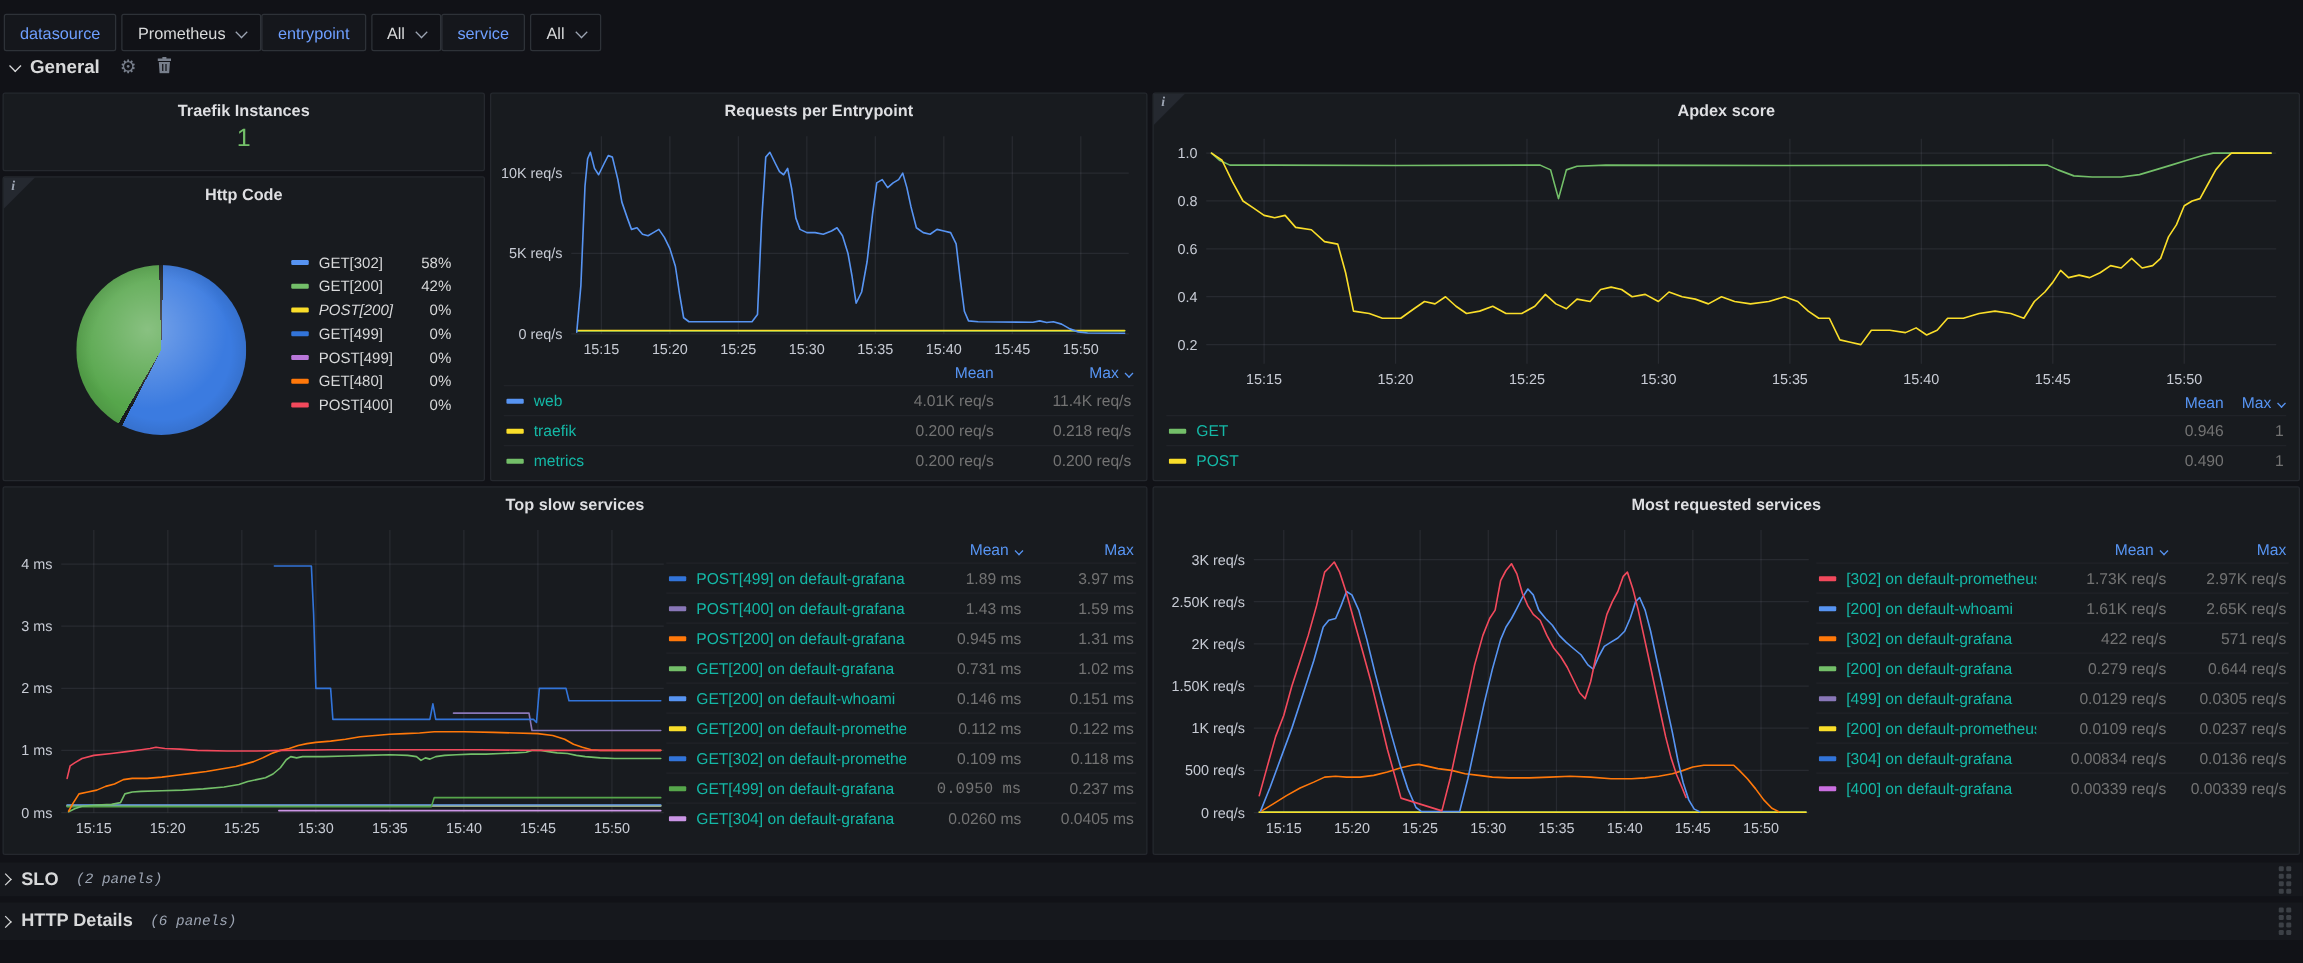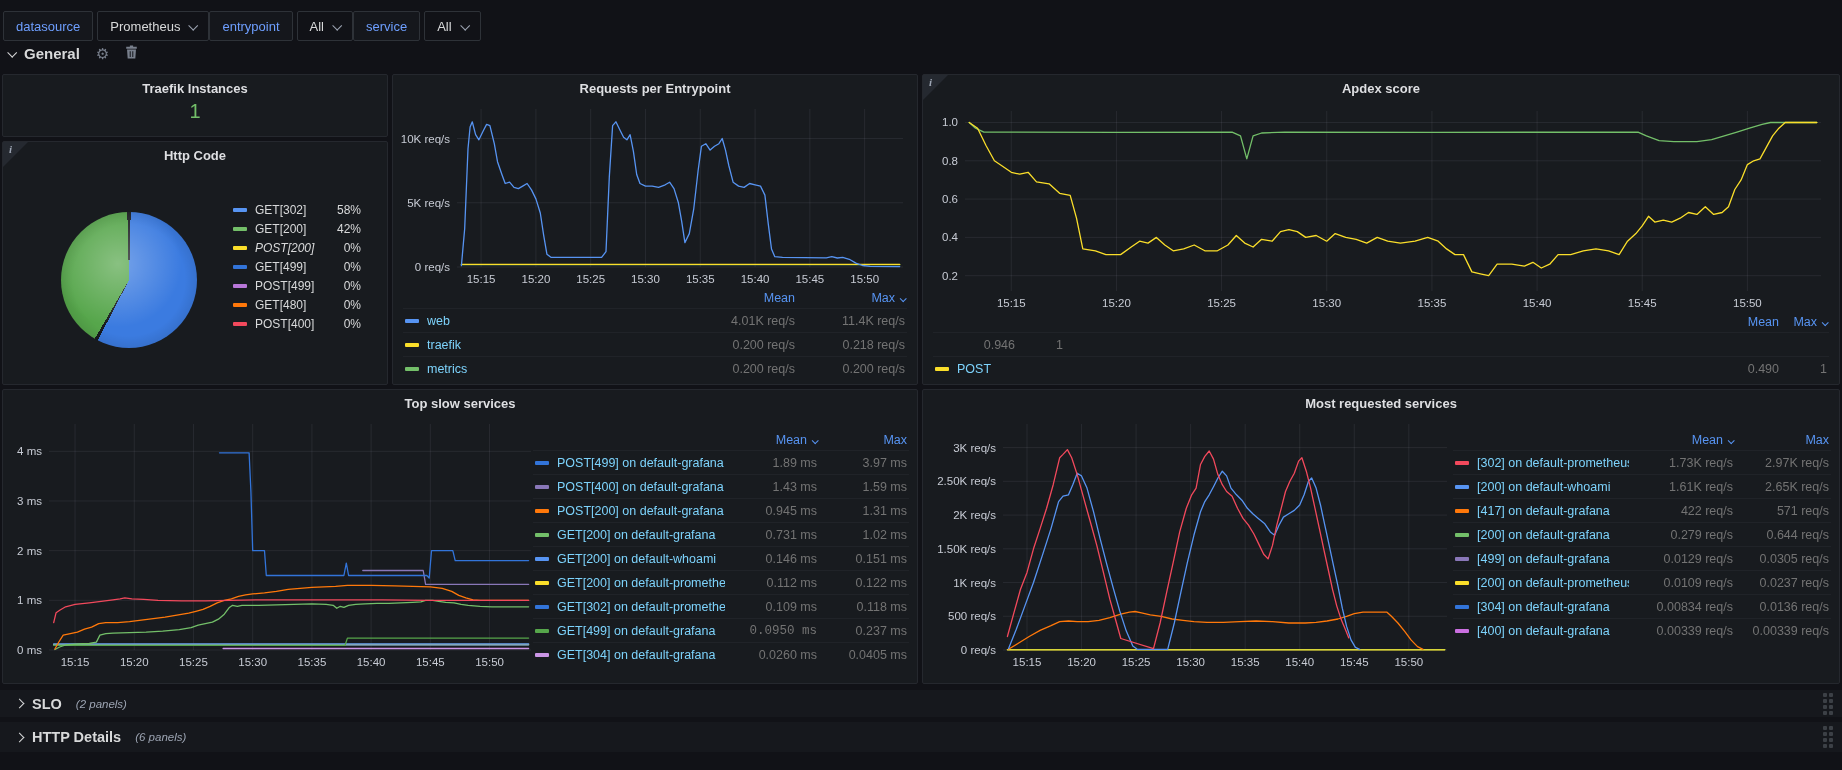--- a/index.html
+++ b/index.html
@@ -55,7 +55,7 @@
   .lg-row{display:flex;align-items:center;height:23px;border-top:1px solid #202328;padding:0 2px;cursor:pointer;}
   .lg-row.lg-head{border-top:none;color:#5794F2;font-weight:500;height:20px;cursor:default;}
   .lg-head .lg-col{cursor:pointer;}
-  .lg-name{flex:1;display:flex;align-items:center;gap:8px;white-space:nowrap;overflow:hidden;color:#7dd3fc;}
+  .lg-name{flex:1;display:flex;align-items:center;gap:8px;white-space:nowrap;overflow:hidden;color:#14b8a6;}
   .lg-col{text-align:right;color:#737373;white-space:nowrap;}
   .lg-head .lg-col{color:#5794F2;text-align:right;}
 </style>

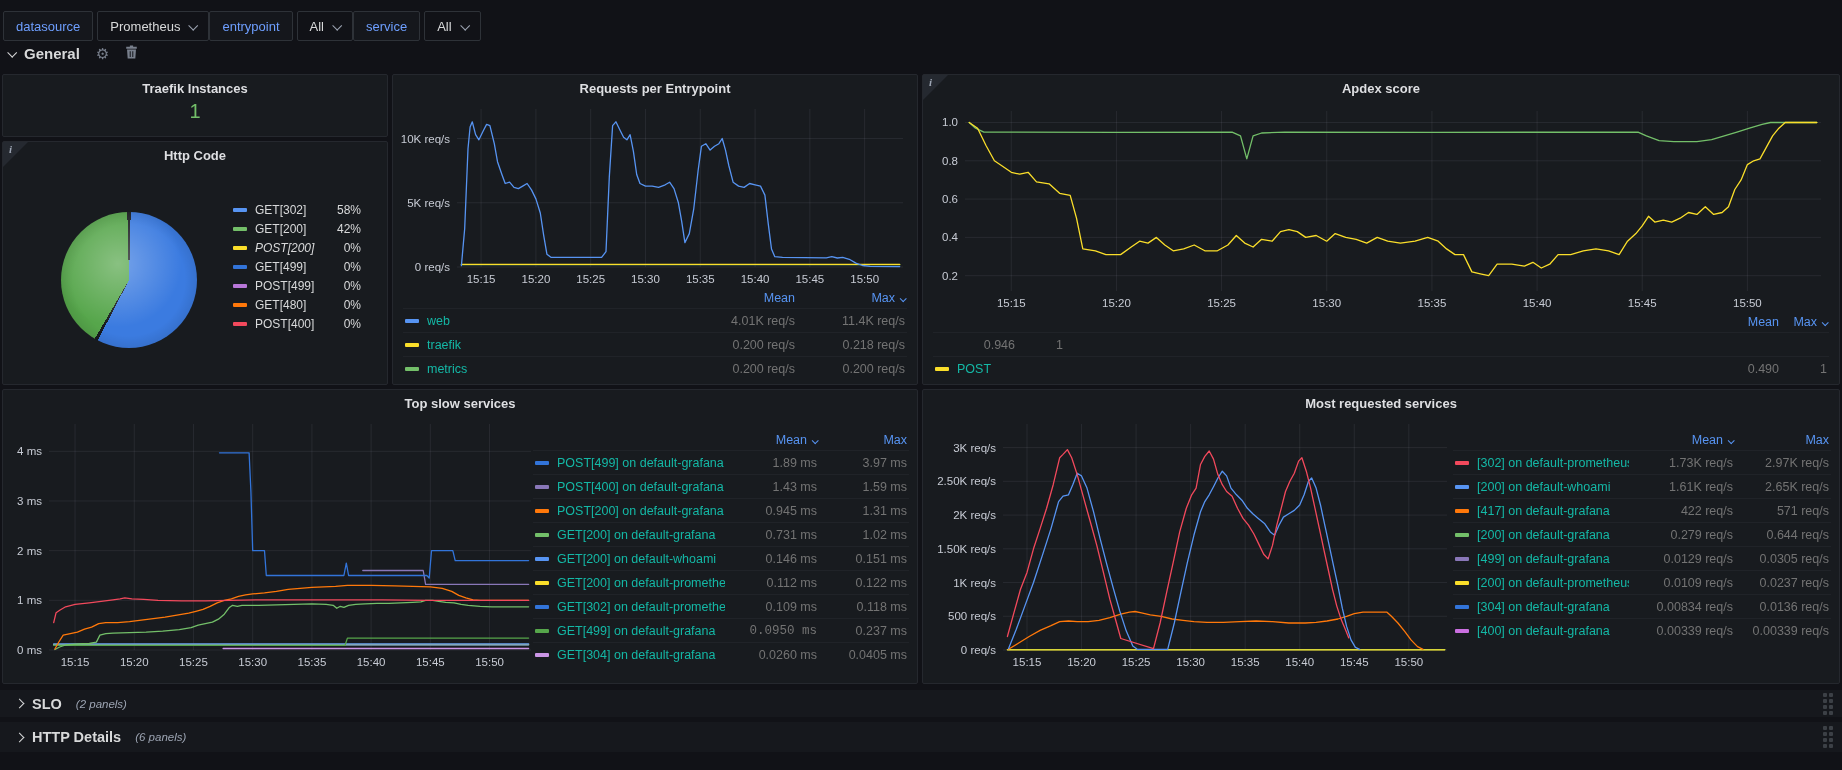--- a/index.html
+++ b/index.html
@@ -255,6 +255,10 @@
           <span class="lg-col" style="width: 48px;">Max<i class="chev tiny"></i></span>
         </div>
         <div class="lg-row">
+          <span class="lg-name">
+            <i class="swatch" style="background: rgb(115, 191, 105);"></i>
+            <span>GET</span>
+          </span>
           <span class="lg-col" style="width: 80px;">0.946</span>
           <span class="lg-col" style="width: 48px;">1</span>
         </div>

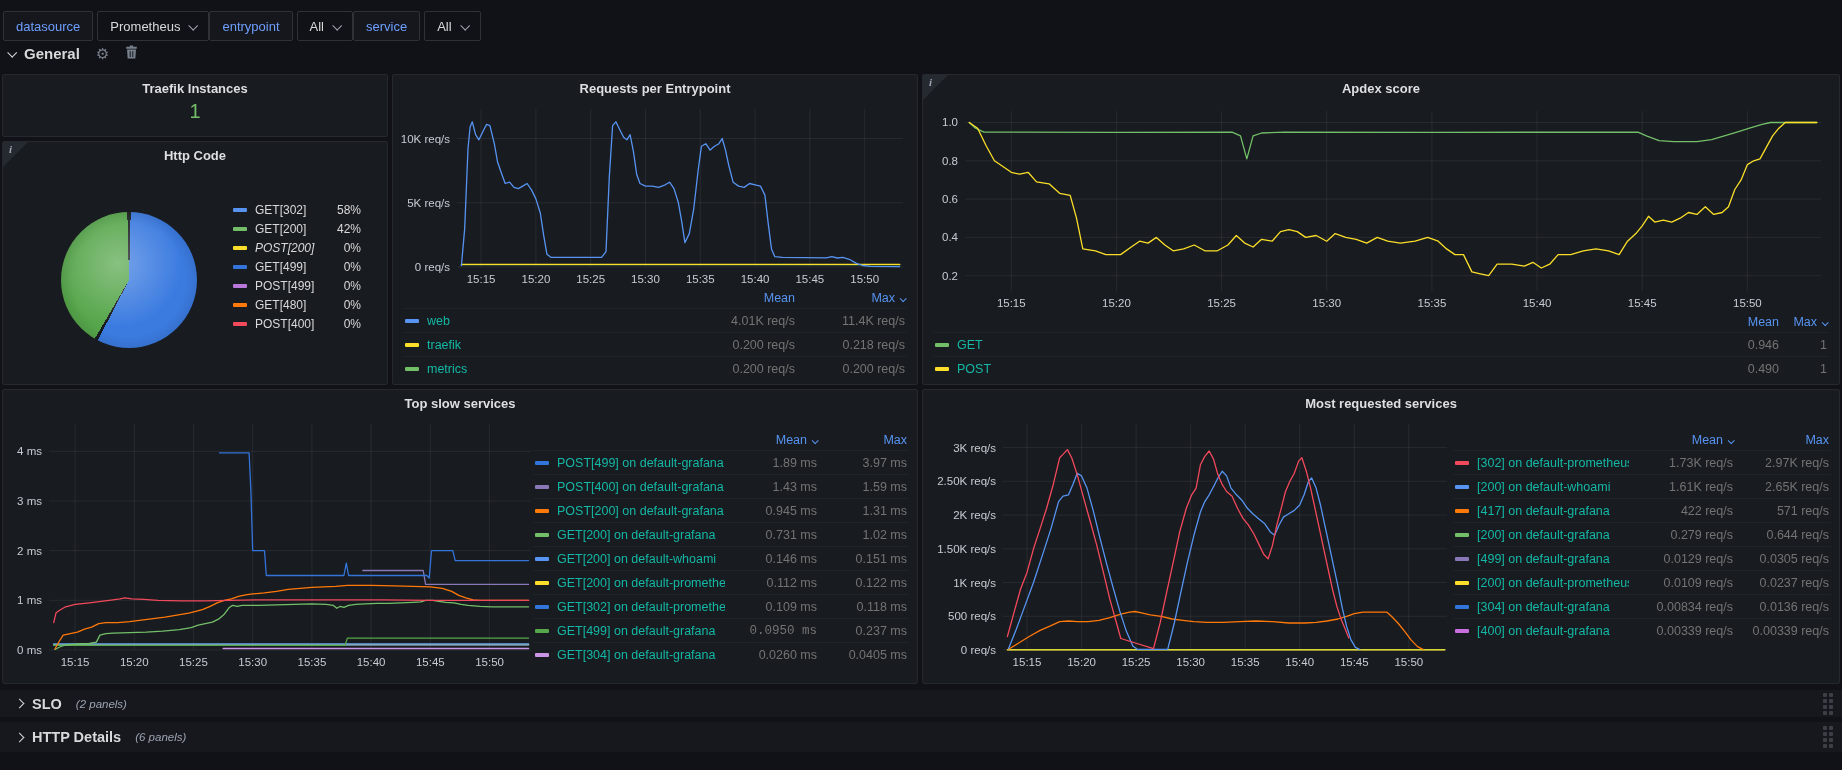--- a/index.html
+++ b/index.html
@@ -458,7 +458,7 @@
         <div class="lg-row">
           <span class="lg-name">
             <i class="swatch" style="background: rgb(255, 120, 10);"></i>
-            <span>[417] on default-grafana</span>
+            <span>[302] on default-grafana</span>
           </span>
           <span class="lg-col" style="width: 104px;">422 req/s</span>
           <span class="lg-col" style="width: 96px;">571 req/s</span>

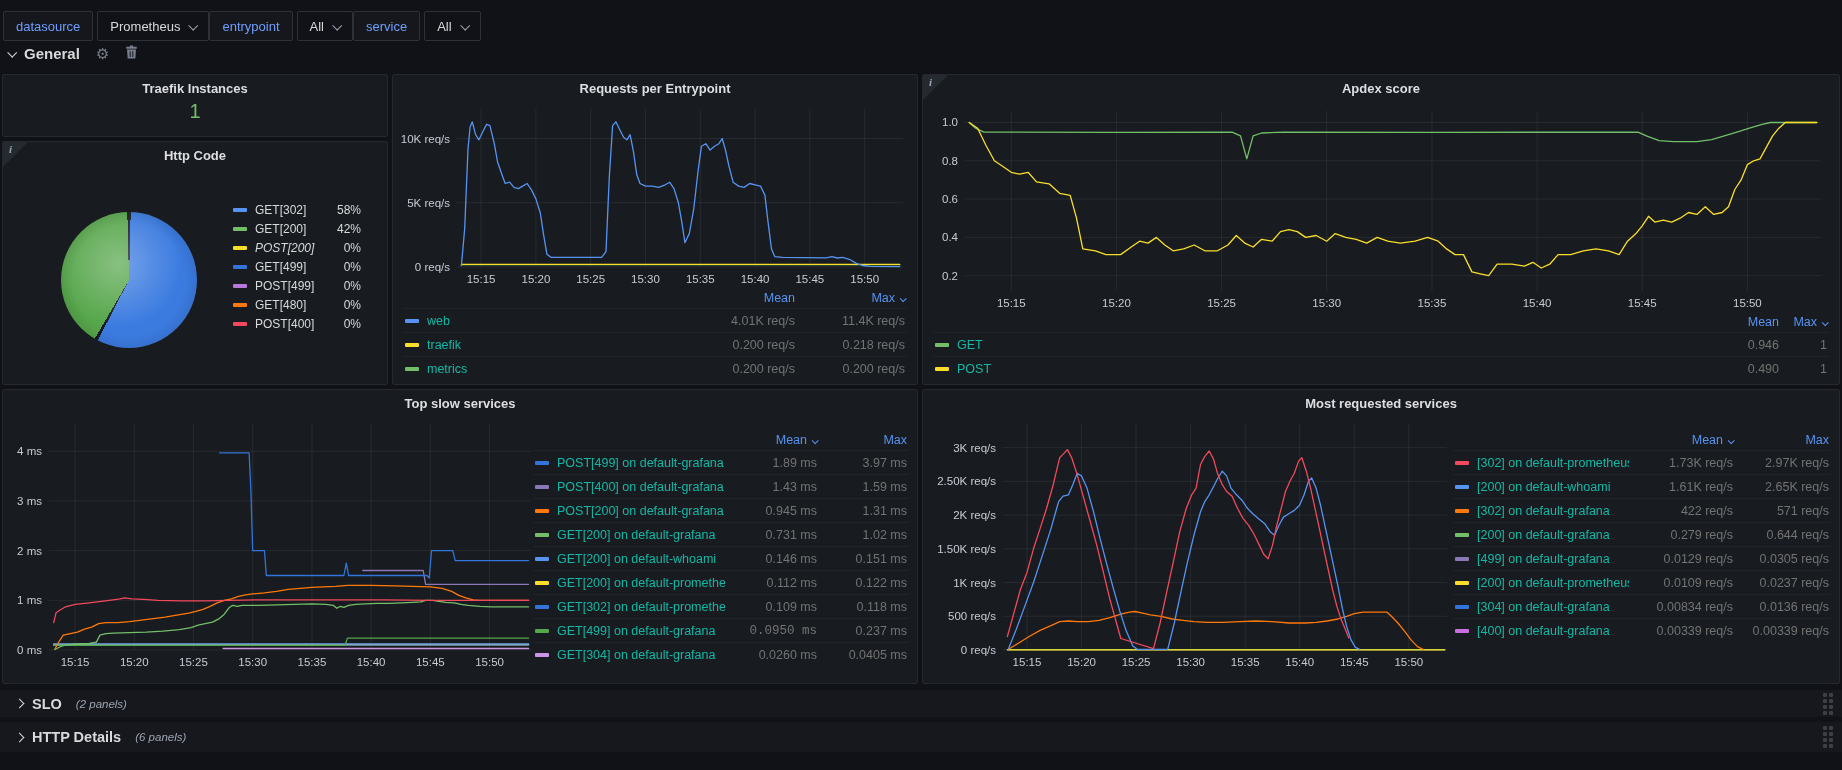--- a/index.html
+++ b/index.html
@@ -25,7 +25,7 @@
   .row-title-btn .chev{border-color:#D8D9DA;}
   .row-icon{color:#787F8C;font-size:15px;line-height:1;cursor:pointer;margin-left:8px;}
 
-  .collapsed-row{position:absolute;left:0;right:0;background:#16181D;display:flex;align-items:center;padding-left:16px;}
+  .collapsed-row{position:absolute;left:0;right:0;background:#16181D;display:flex;align-items:center;padding-left:1px;}
   .collapsed-row .row-title-btn{font-size:14.5px;}
   .panels-note{font-size:11.5px;font-style:italic;color:#9DA5B3;margin-left:14px;}
   .grip{position:absolute;right:9px;top:50%;transform:translateY(-50%);display:grid;

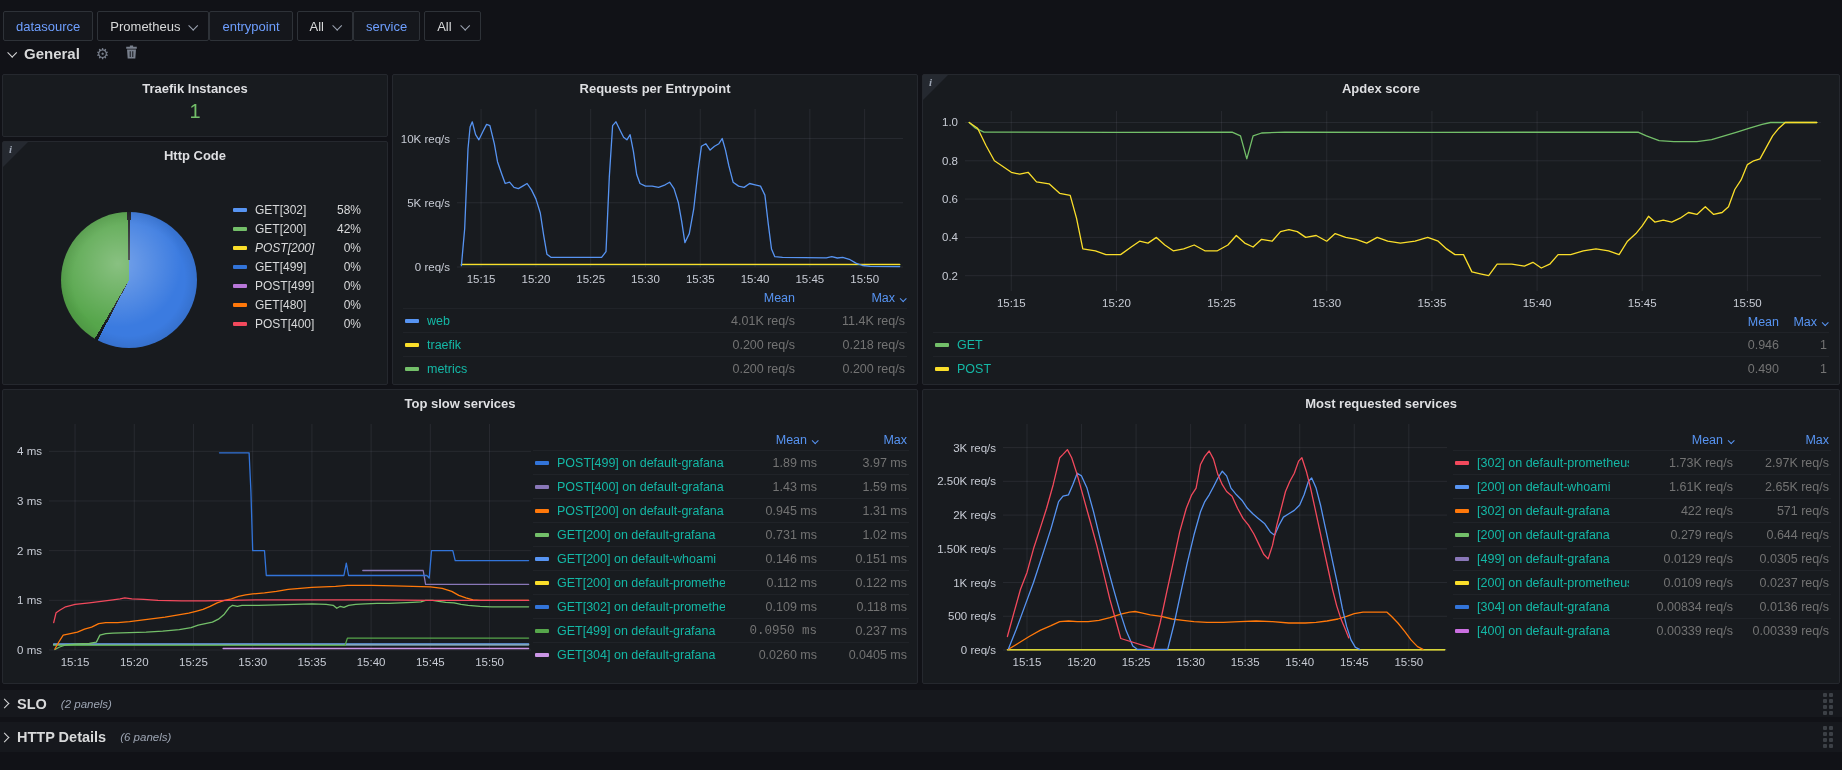--- a/index.html
+++ b/index.html
@@ -27,7 +27,7 @@
 
   .collapsed-row{position:absolute;left:0;right:0;background:#16181D;display:flex;align-items:center;padding-left:1px;}
   .collapsed-row .row-title-btn{font-size:14.5px;}
-  .panels-note{font-size:11.5px;font-style:italic;color:#9DA5B3;margin-left:14px;}
+  .panels-note{font-size:11.5px;font-style:italic;color:#9DA5B3;margin-left:14px;font-family:Liberation Mono, monospace;}
   .grip{position:absolute;right:9px;top:50%;transform:translateY(-50%);display:grid;
         grid-template-columns:repeat(2,4px);grid-auto-rows:4px;gap:2px;cursor:grab;}
   .grip i{background:#3C4046;border-radius:1px;}

